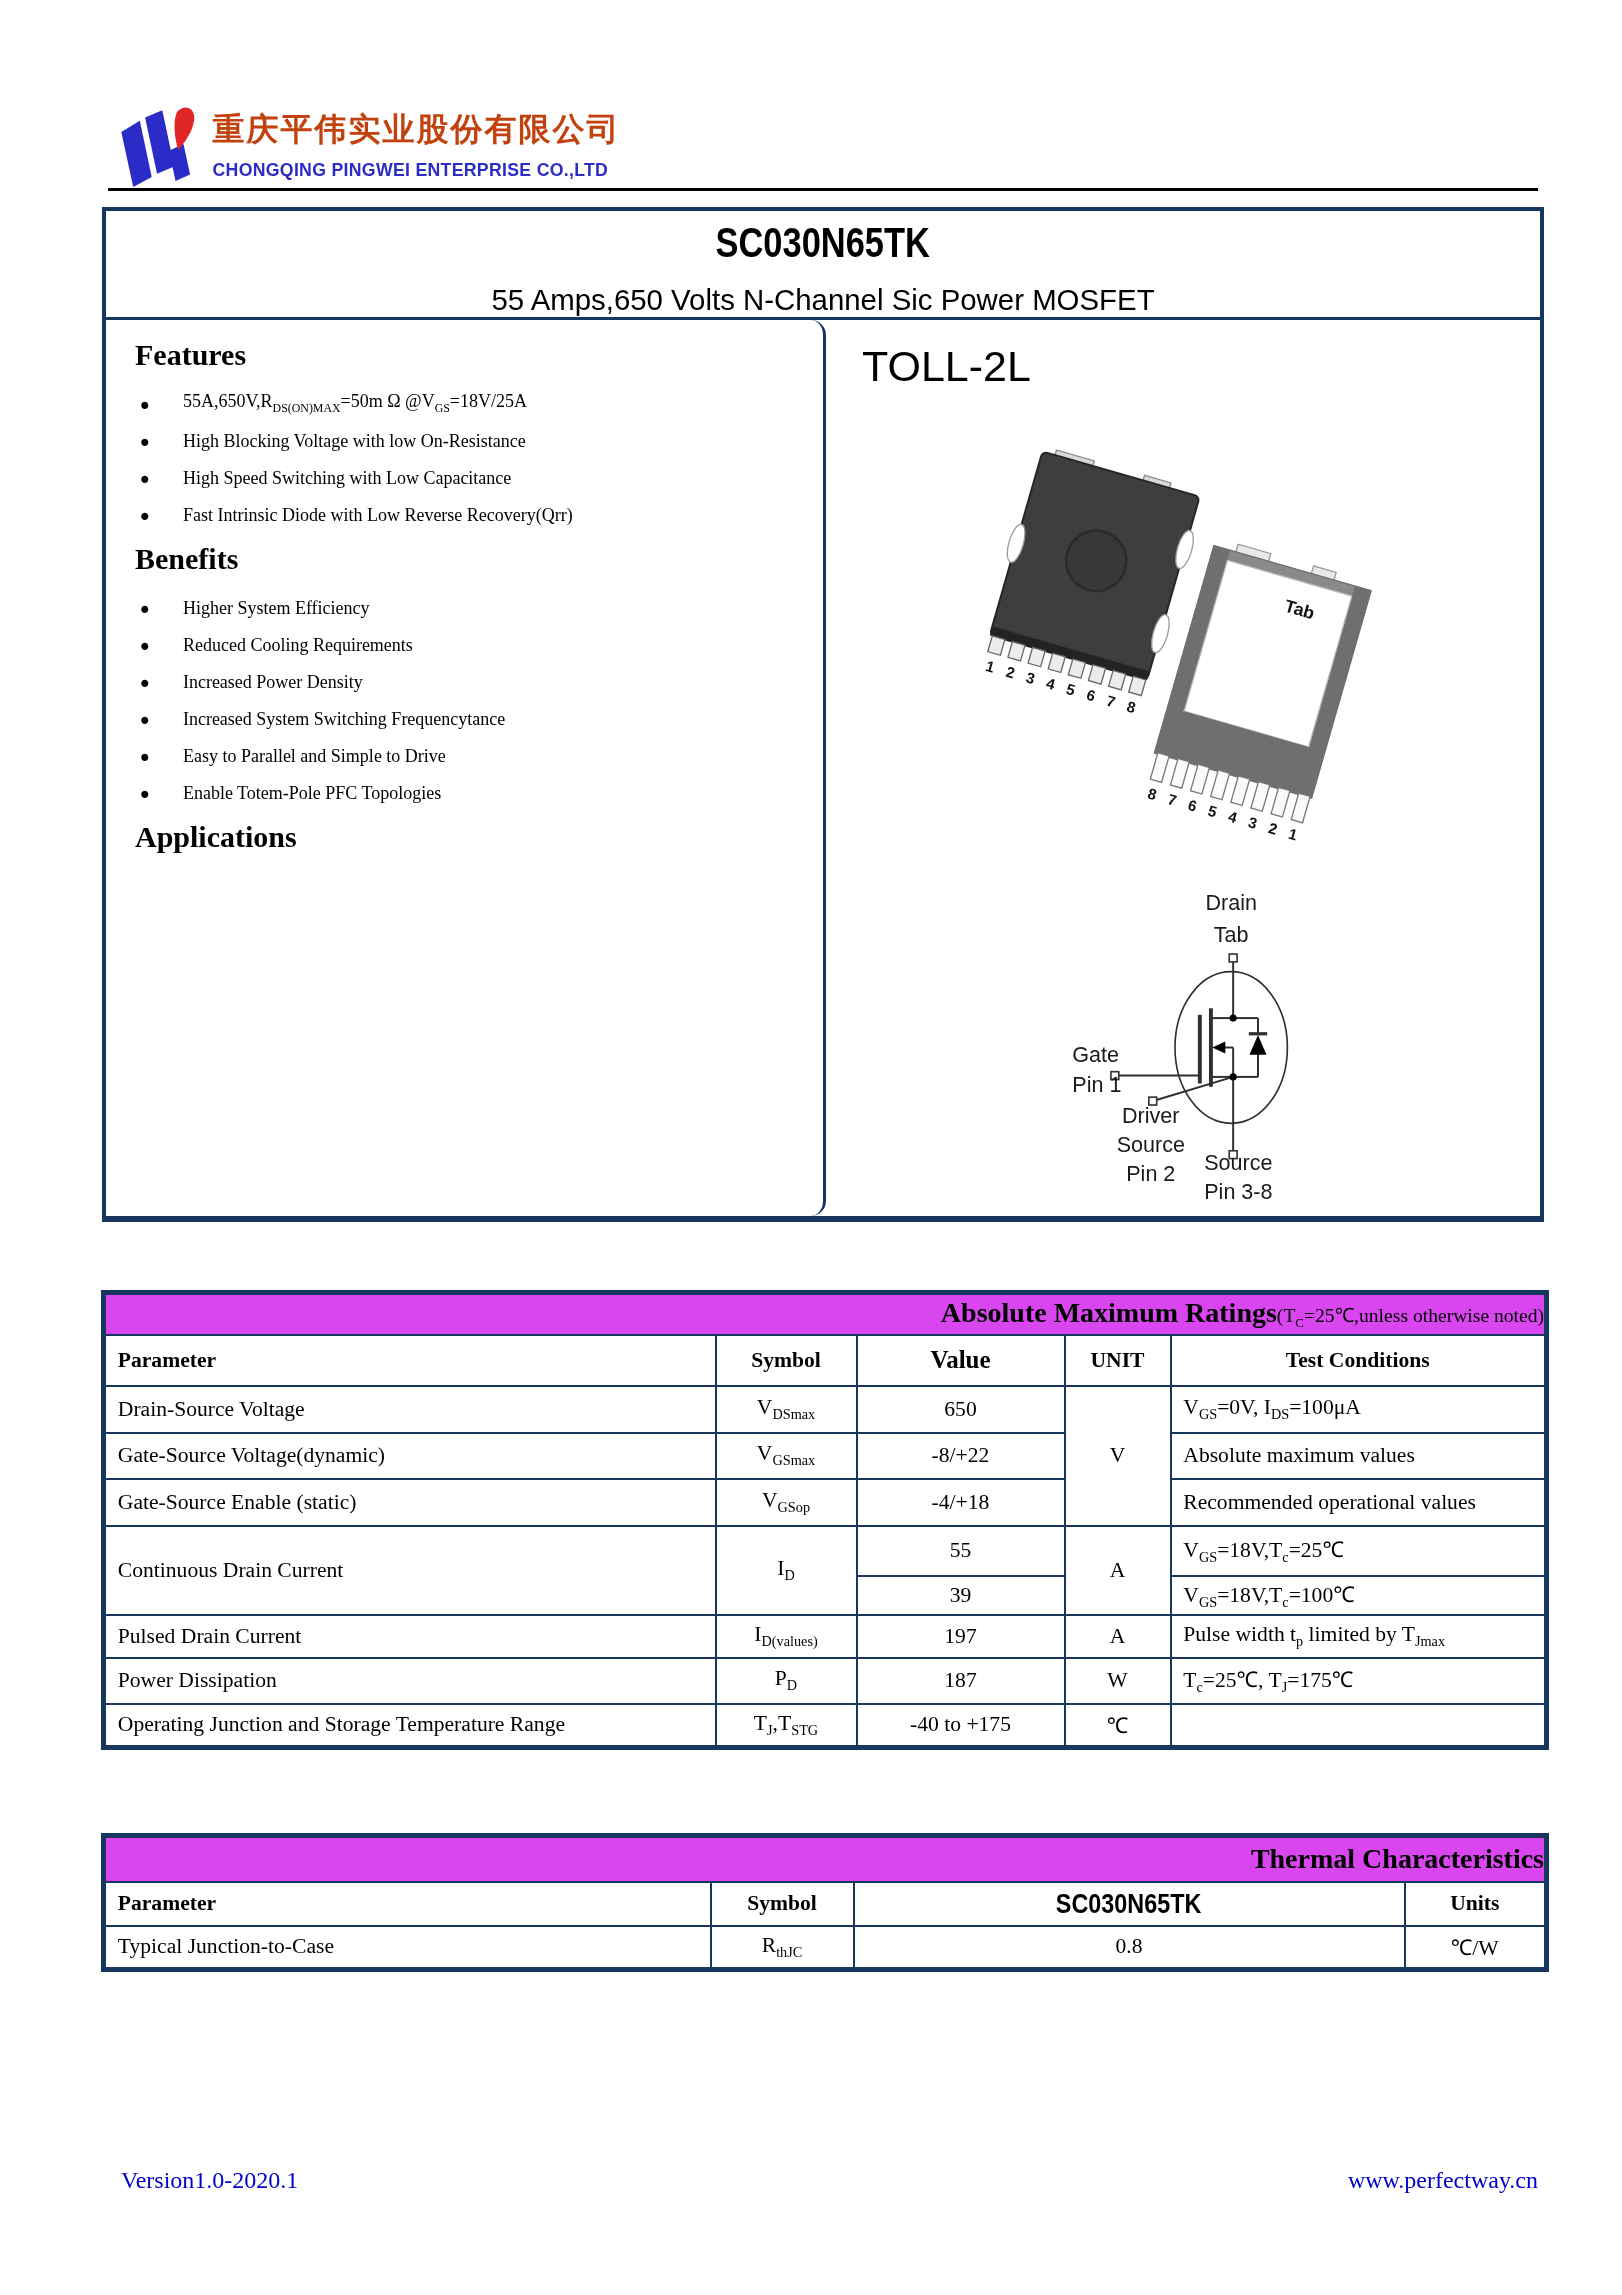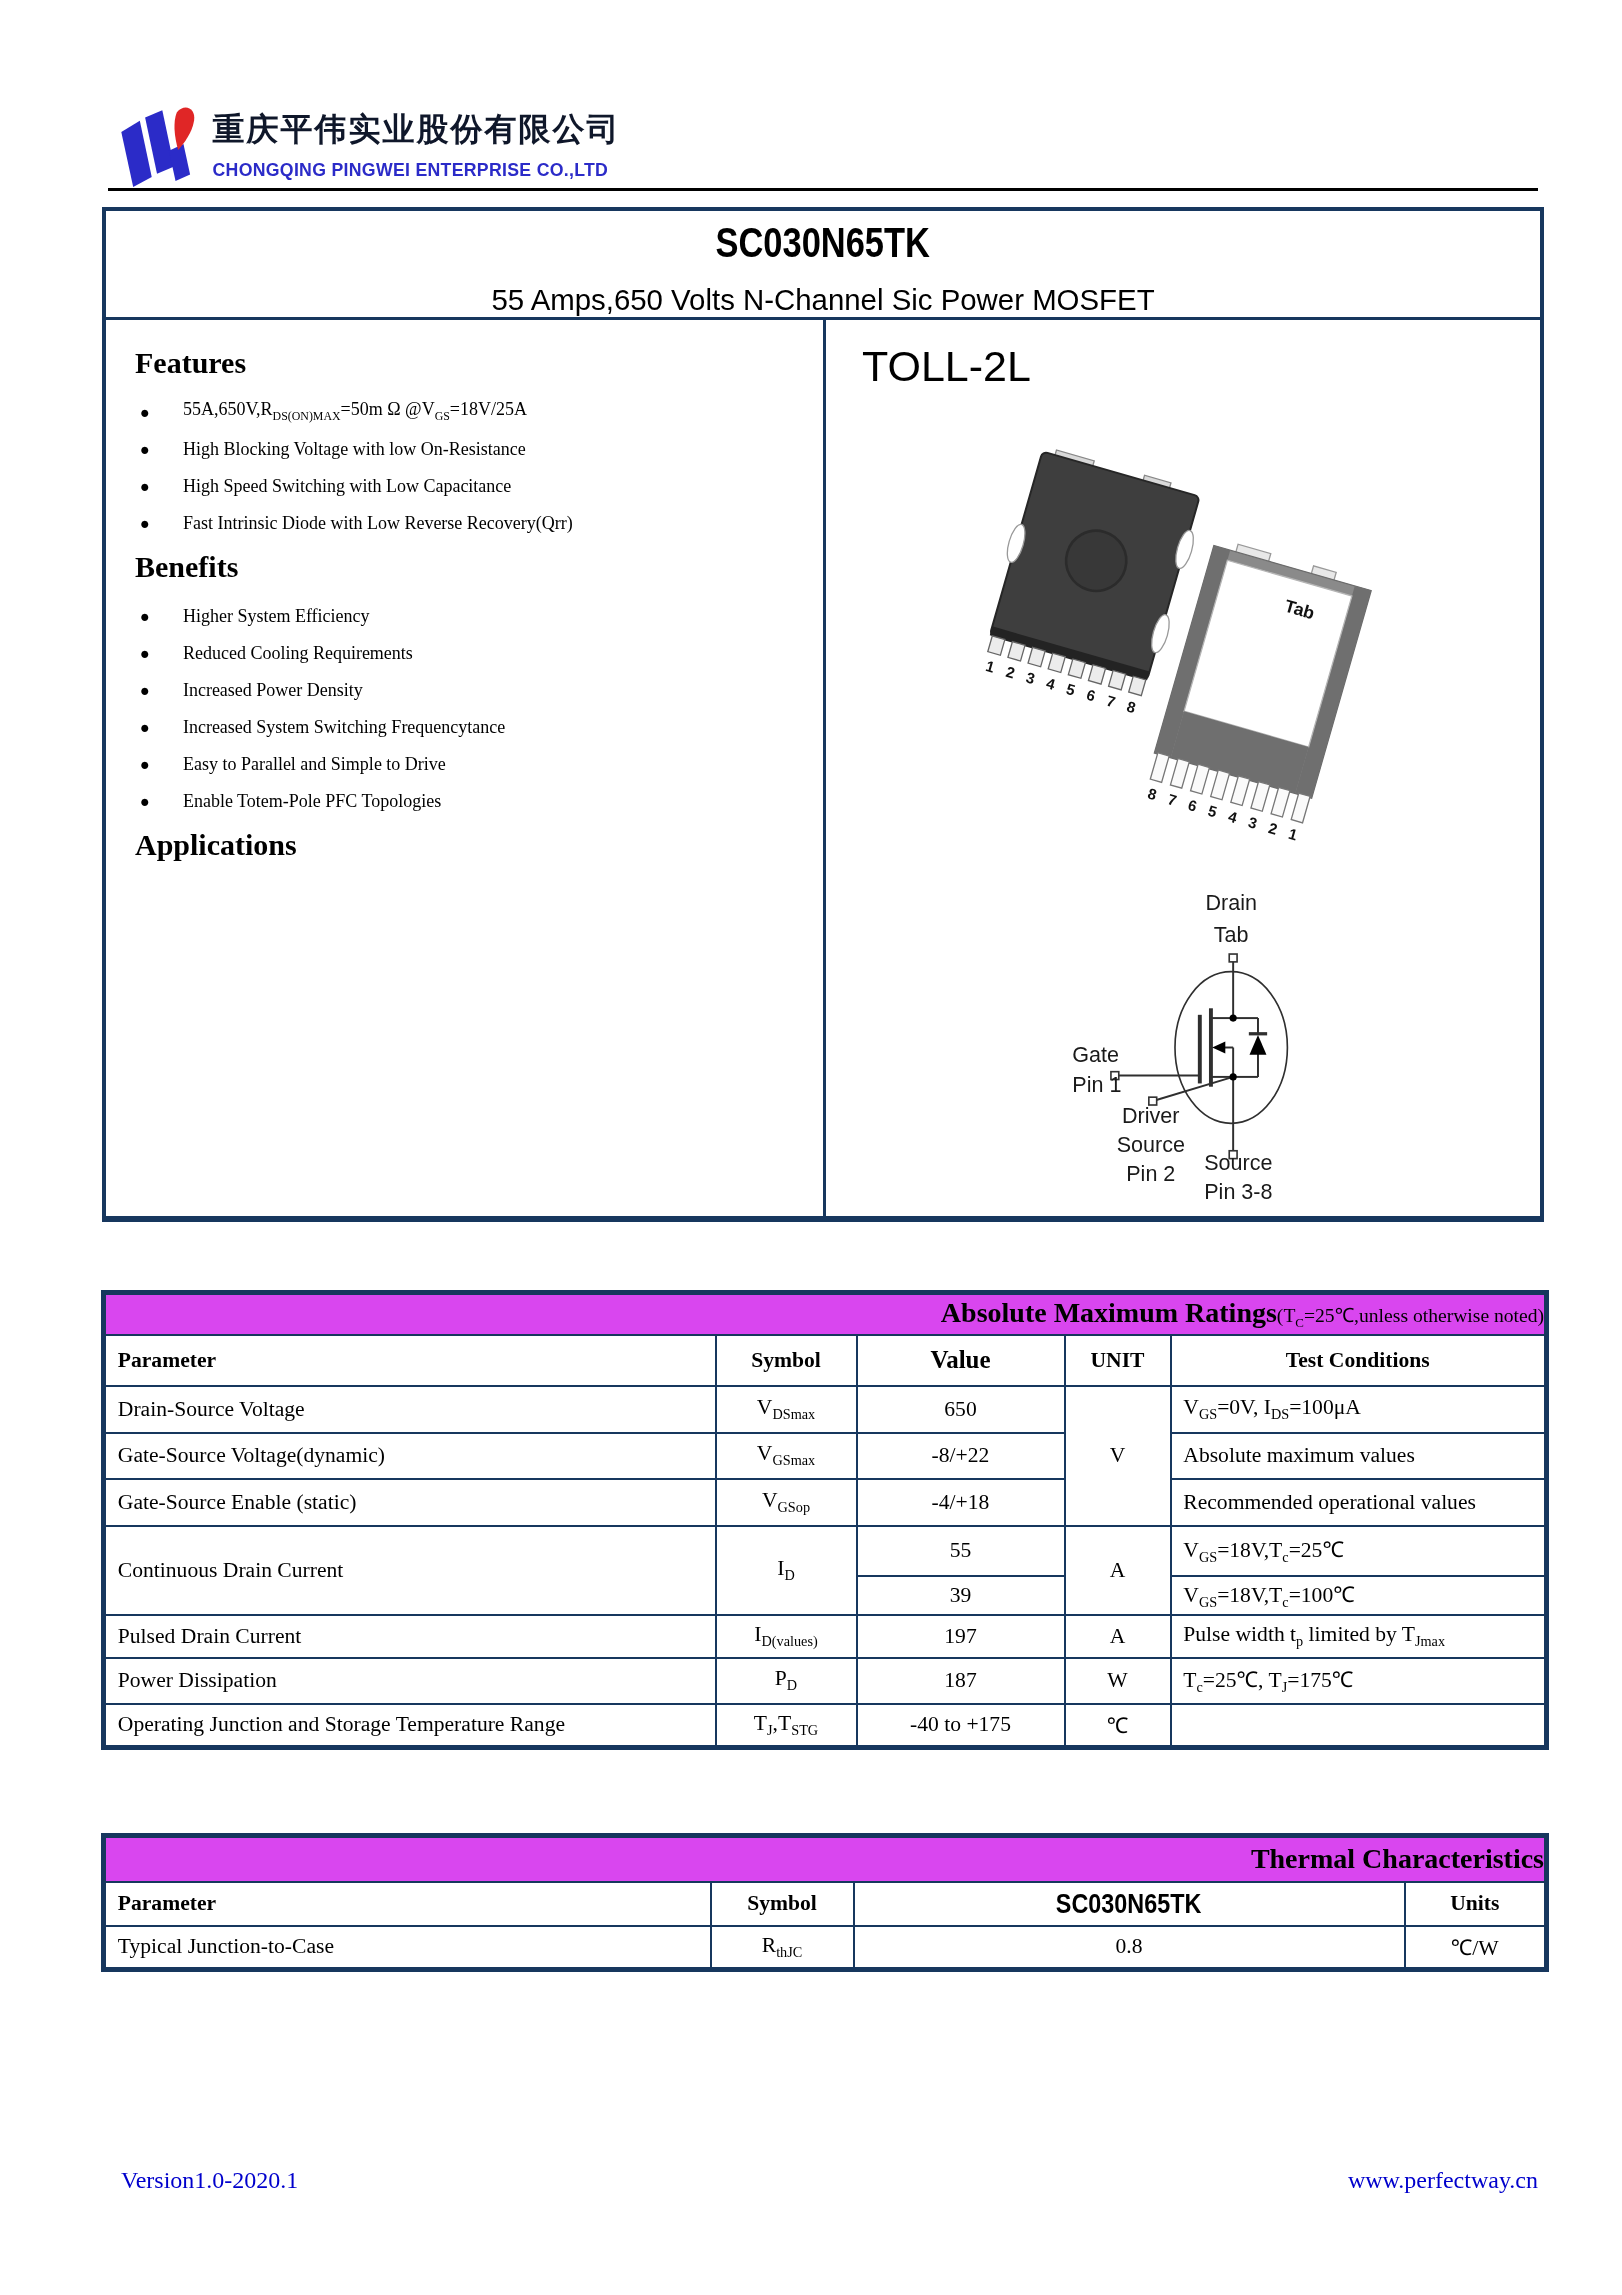--- a/index.html
+++ b/index.html
@@ -10,7 +10,7 @@
   .logo-block { position:absolute; left:116px; top:103px; display:flex; }
   .logo-mark { width:86px; height:86px; flex:none; }
   .logo-text { margin-left:10.5px; }
-  .logo-cn { font-size:32px; color:#0f172a; font-family:"Liberation Sans",sans-serif;
+  .logo-cn { font-size:32px; color:#c2410c; font-family:"Liberation Sans",sans-serif;
              font-weight:600; letter-spacing:2px; margin-top:5.2px; }
   .logo-en { font-size:17.7px; color:#2B2BC8; font-family:"Liberation Sans",sans-serif;
              font-weight:600; margin-top:7.9px; letter-spacing:0.3px; }

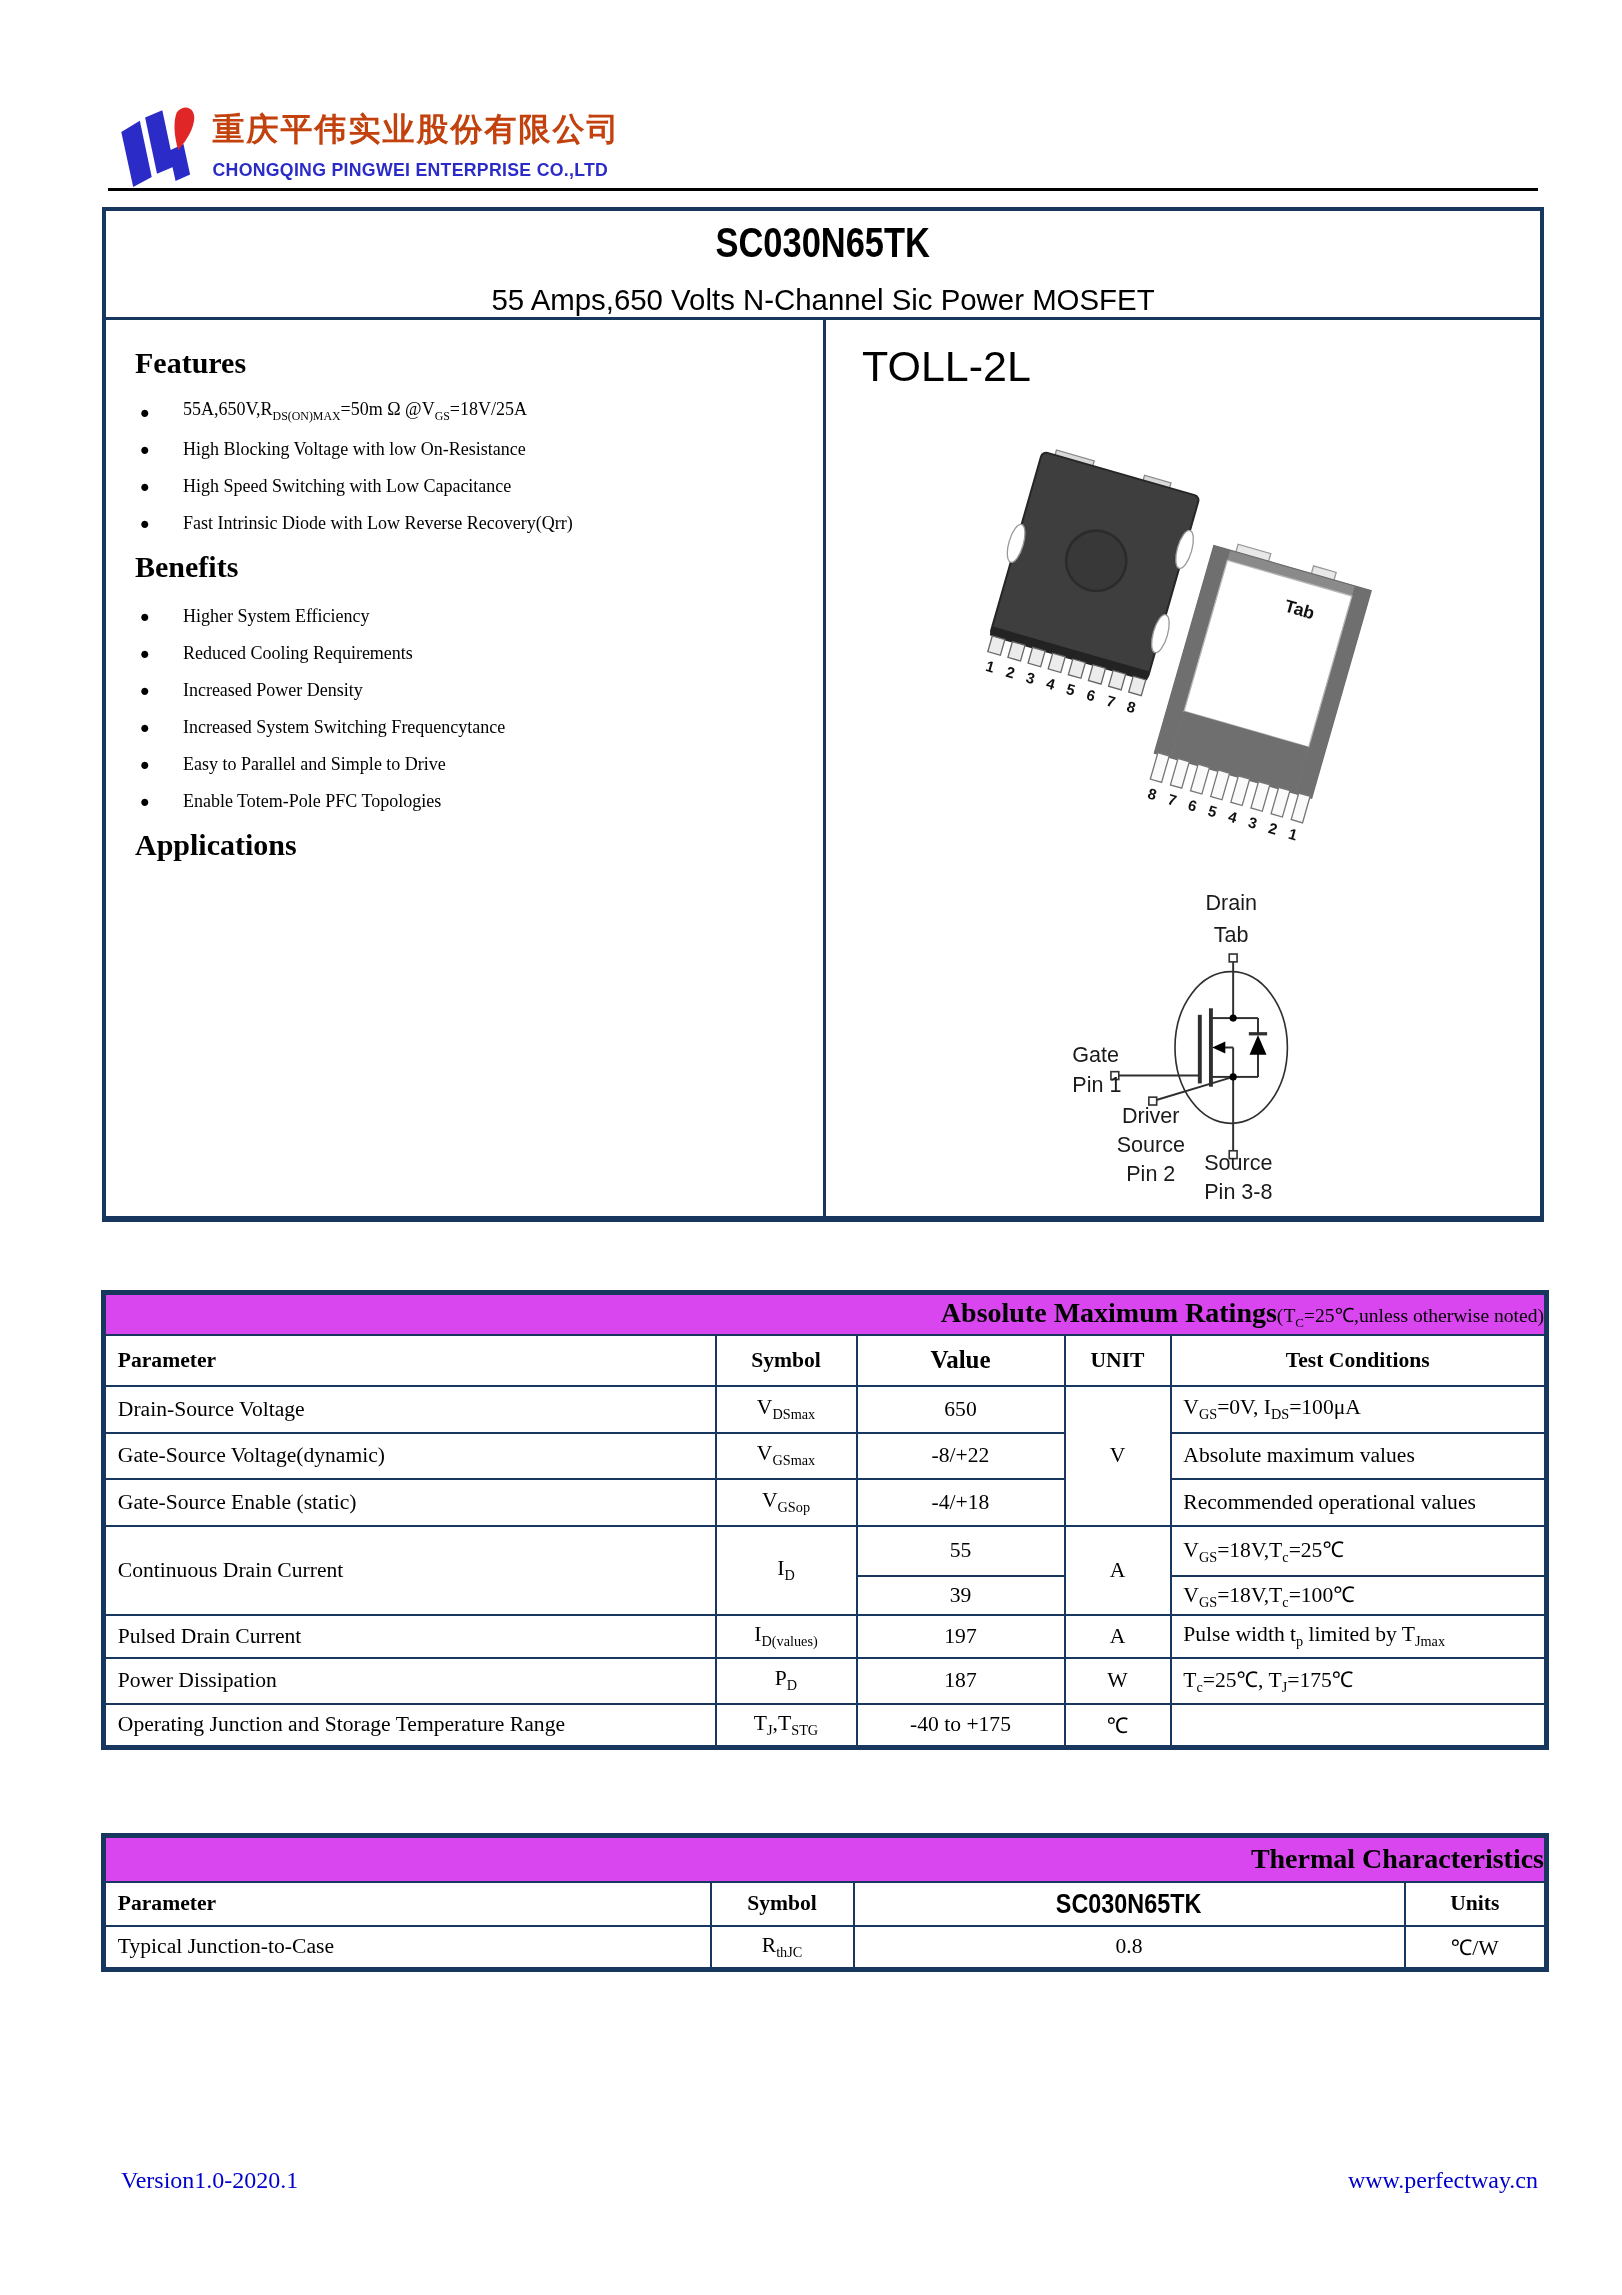--- a/index.html
+++ b/index.html
@@ -25,7 +25,7 @@
                  font-size:42px; transform:scaleX(0.82); transform-origin:center; }
   .part-desc { font-family:"Liberation Sans",sans-serif; font-size:29.4px; margin-top:16px; }
   .columns { display:flex; height:calc(100% - 109px); }
-  .col-left { width:720px; border-right:3.3px solid #17375E; box-sizing:border-box; padding-top:10px; }
+  .col-left { width:720px; border-right:3.3px solid #17375E; box-sizing:border-box; padding-top:2px;border-radius:15px; }
   .col-right { flex:1; position:relative; }
 
   h2.section { font-size:30px; font-weight:700; margin:15.7px 0 6.5px 29px;

